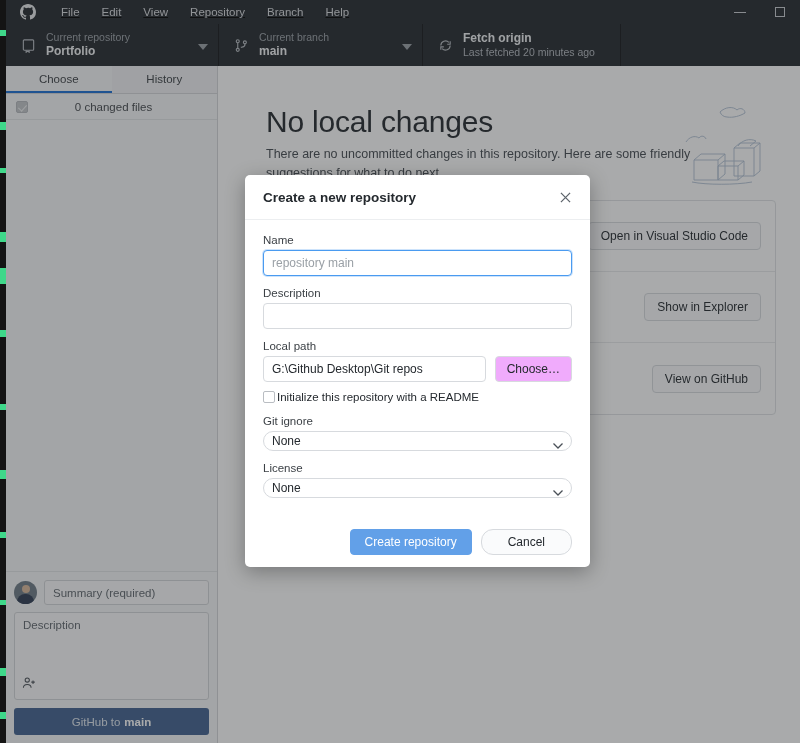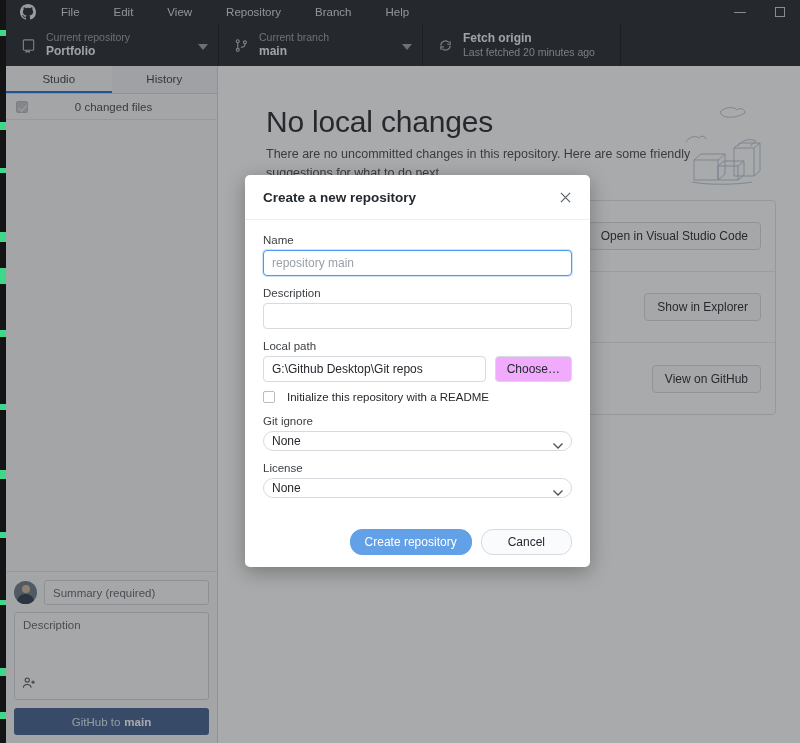--- a/index.html
+++ b/index.html
@@ -41,7 +41,7 @@
     flex: 0 0 auto;
   }
   .gh-logo svg { display: block; }
-  .menu { display: flex; align-items: center; gap: 12px; }
+  .menu { display: flex; align-items: center; gap: 0; text-decoration: underline; }
   .menu-item {
     color: #d8dade;
     font-size: 11.5px;

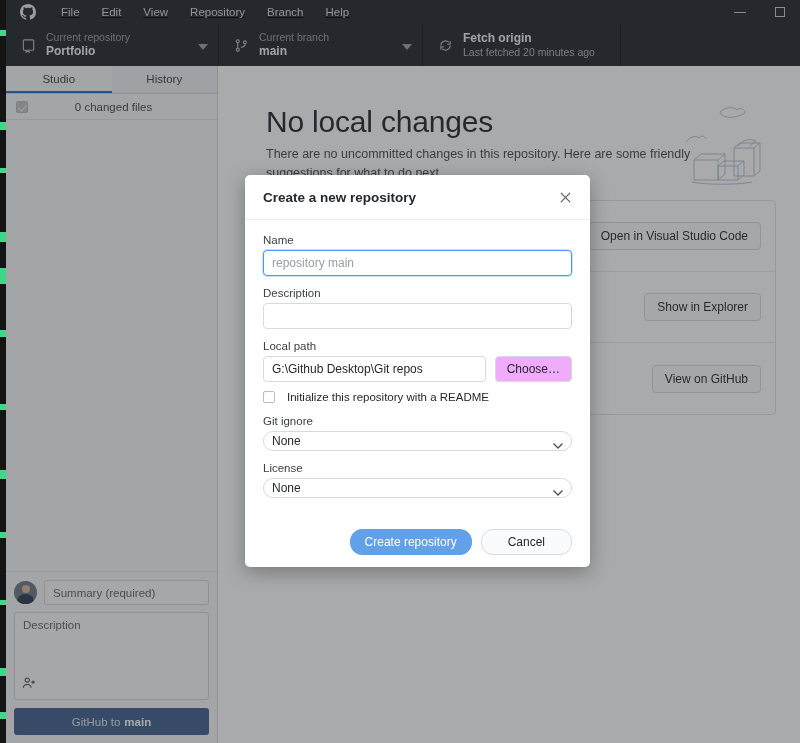--- a/index.html
+++ b/index.html
@@ -477,7 +477,7 @@
 
   <div class="sidebar">
     <div class="tabs">
-      <div class="tab active">Studio</div>
+      <div class="tab active">Choose</div>
       <div class="tab">History</div>
     </div>
     <div class="changed-row">

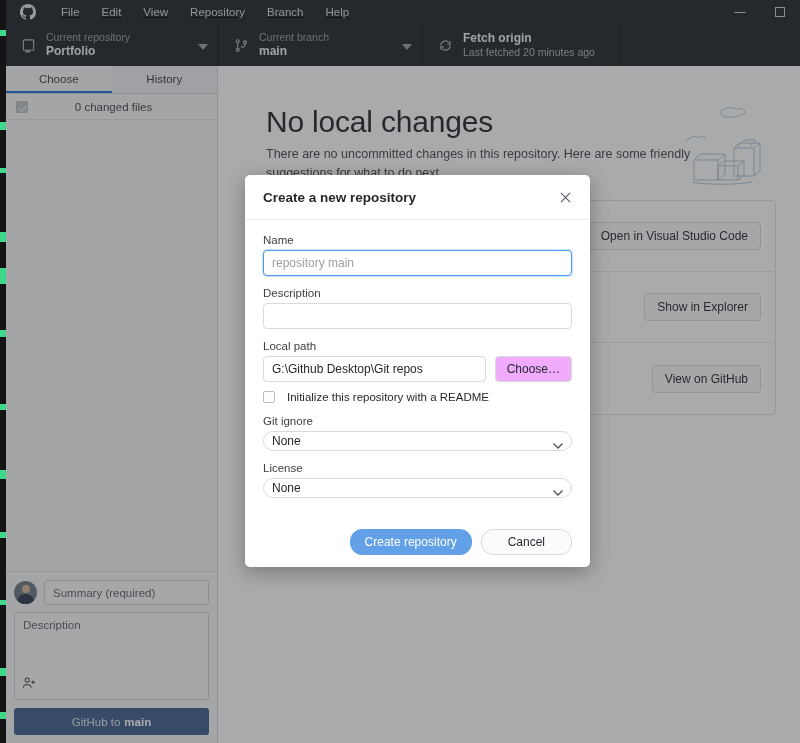--- a/index.html
+++ b/index.html
@@ -319,7 +319,7 @@
     cursor: default;
   }
   .cb-row {
-    display: flex; align-items: center; gap: 12px;
+    display: flex; align-items: center; gap: 2px;
     margin-bottom: 12px;
   }
   .cb-box {

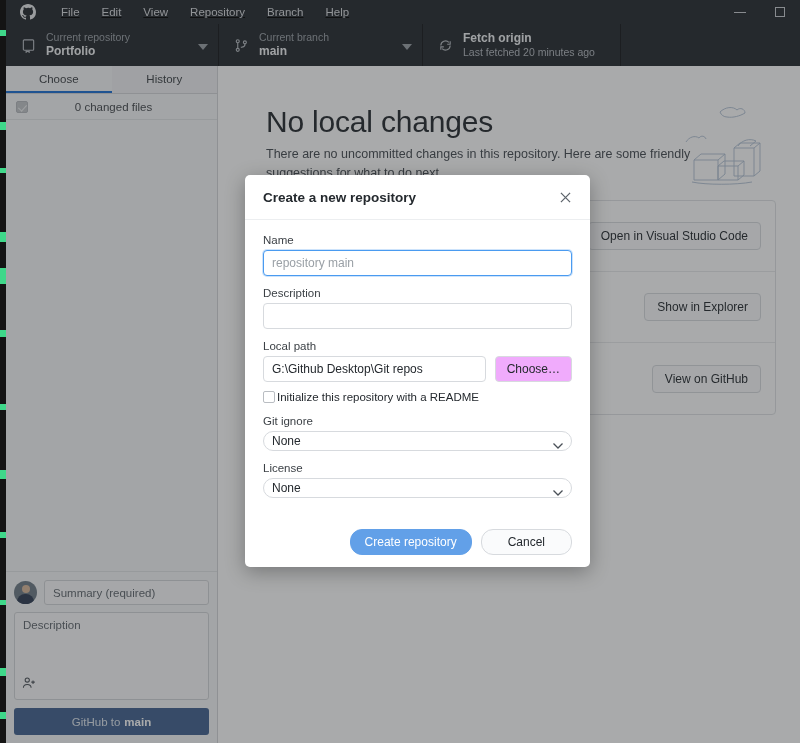--- a/index.html
+++ b/index.html
@@ -354,7 +354,7 @@
     background: #62a0e8;
     color: #ffffff;
     border: 1px solid #62a0e8;
-    border-radius: 12px;
+    border-radius: 4px;
     font-size: 12px;
     padding: 0 14px; height: 26px;
     display: flex; align-items: center;

